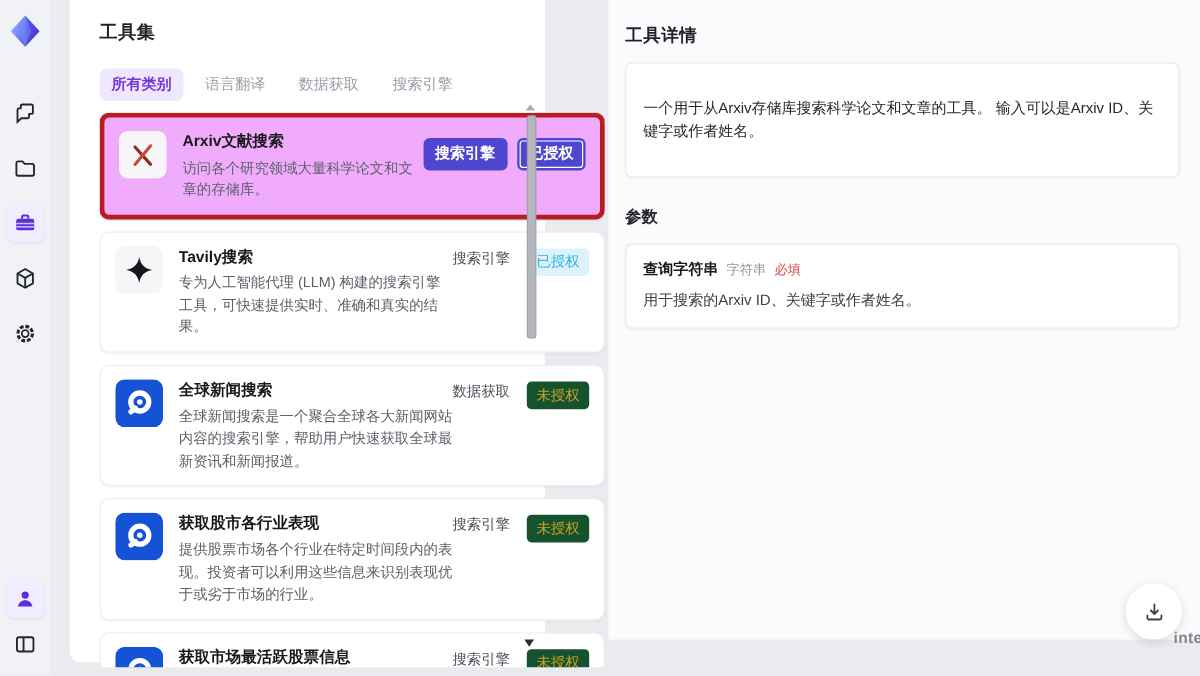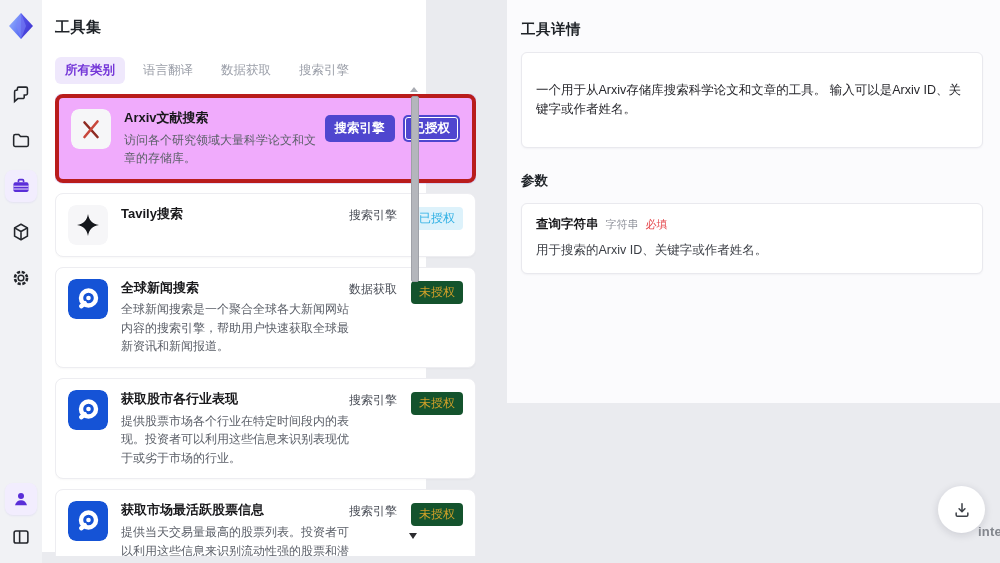--- a/index.html
+++ b/index.html
@@ -17,7 +17,7 @@
   .nav-item.active{background:#f2edfe;box-shadow:0 1px 2px rgba(80,50,200,.08);}
   .sidebar-bottom{margin-top:auto;display:flex;flex-direction:column;align-items:center;gap:6px;margin-bottom:10px;}
   
-  .left-panel{position:absolute;left:30px;top:0;width:396px;height:552px;background:#ffffff;
+  .left-panel{position:absolute;left:58px;top:0;width:396px;height:552px;background:#ffffff;
     border-radius:0 0 10px 10px;padding:18px 0 0 25px;}
   .lp-title{font-size:15px;font-weight:bold;letter-spacing:.5px;}
   .tabs{display:flex;gap:8px;margin-top:20px;align-items:center;}

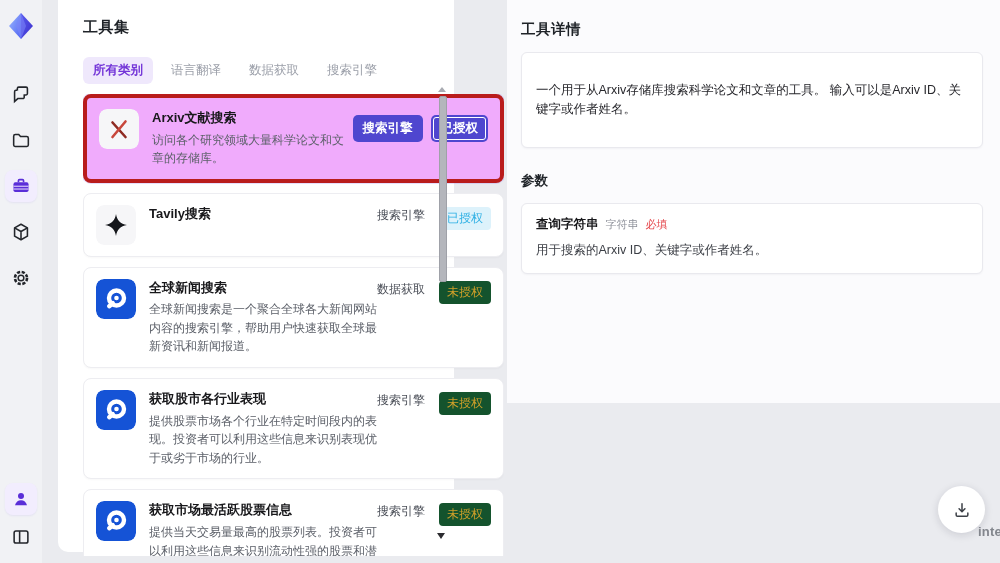--- a/index.html
+++ b/index.html
@@ -49,7 +49,7 @@
   .scroll-down{position:absolute;right:9px;top:533px;width:0;height:0;
     border-left:4px solid transparent;border-right:4px solid transparent;border-top:6px solid #2c2c30;}
   
-  .right-panel{position:absolute;left:507px;top:0;width:493px;height:403px;background:#fbfbfd;
+  .right-panel{position:absolute;left:507px;top:0;width:493px;height:533px;background:#fbfbfd;
     padding:20px 14px 0 14px;}
   .rp-title{font-size:14.5px;font-weight:bold;letter-spacing:.5px;}
   .rp-sub{font-size:13.5px;font-weight:bold;margin-top:24px;}

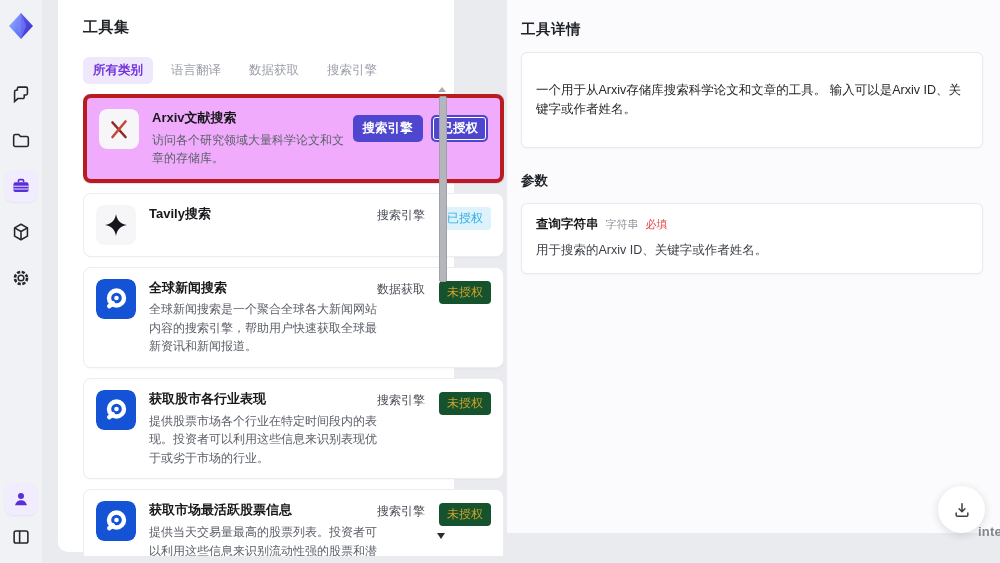--- a/index.html
+++ b/index.html
@@ -172,6 +172,7 @@
           </svg></div>
         <div class="tool-main">
           <div class="tool-name">Tavily搜索</div>
+          <div class="tool-desc">专为人工智能代理 (LLM) 构建的搜索引擎工具，可快速提供实时、准确和真实的结果。</div>
         </div>
         <div class="tool-right">
           <span class="tool-cat">搜索引擎</span>

